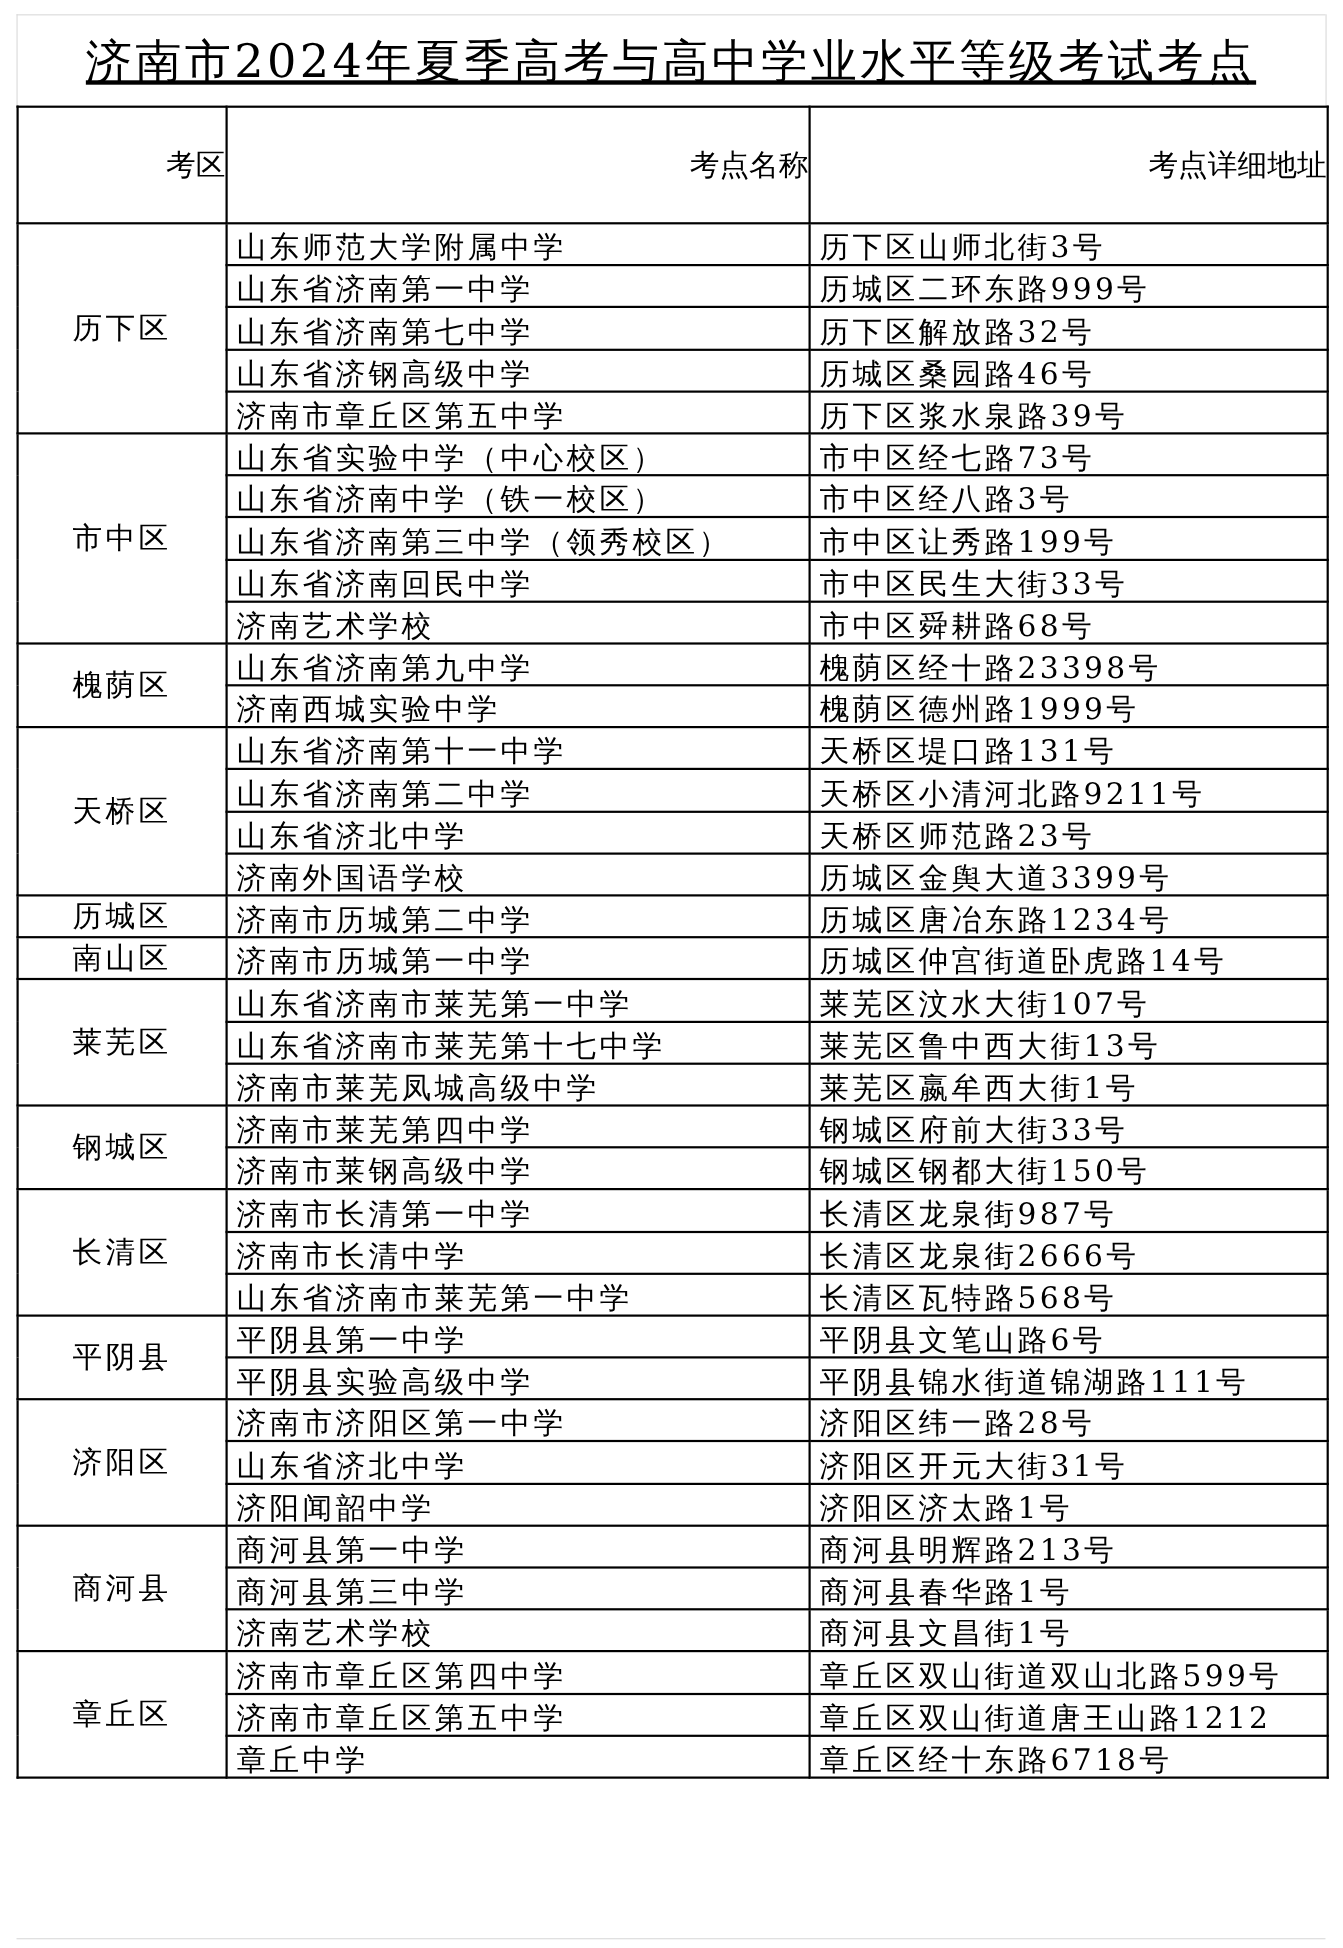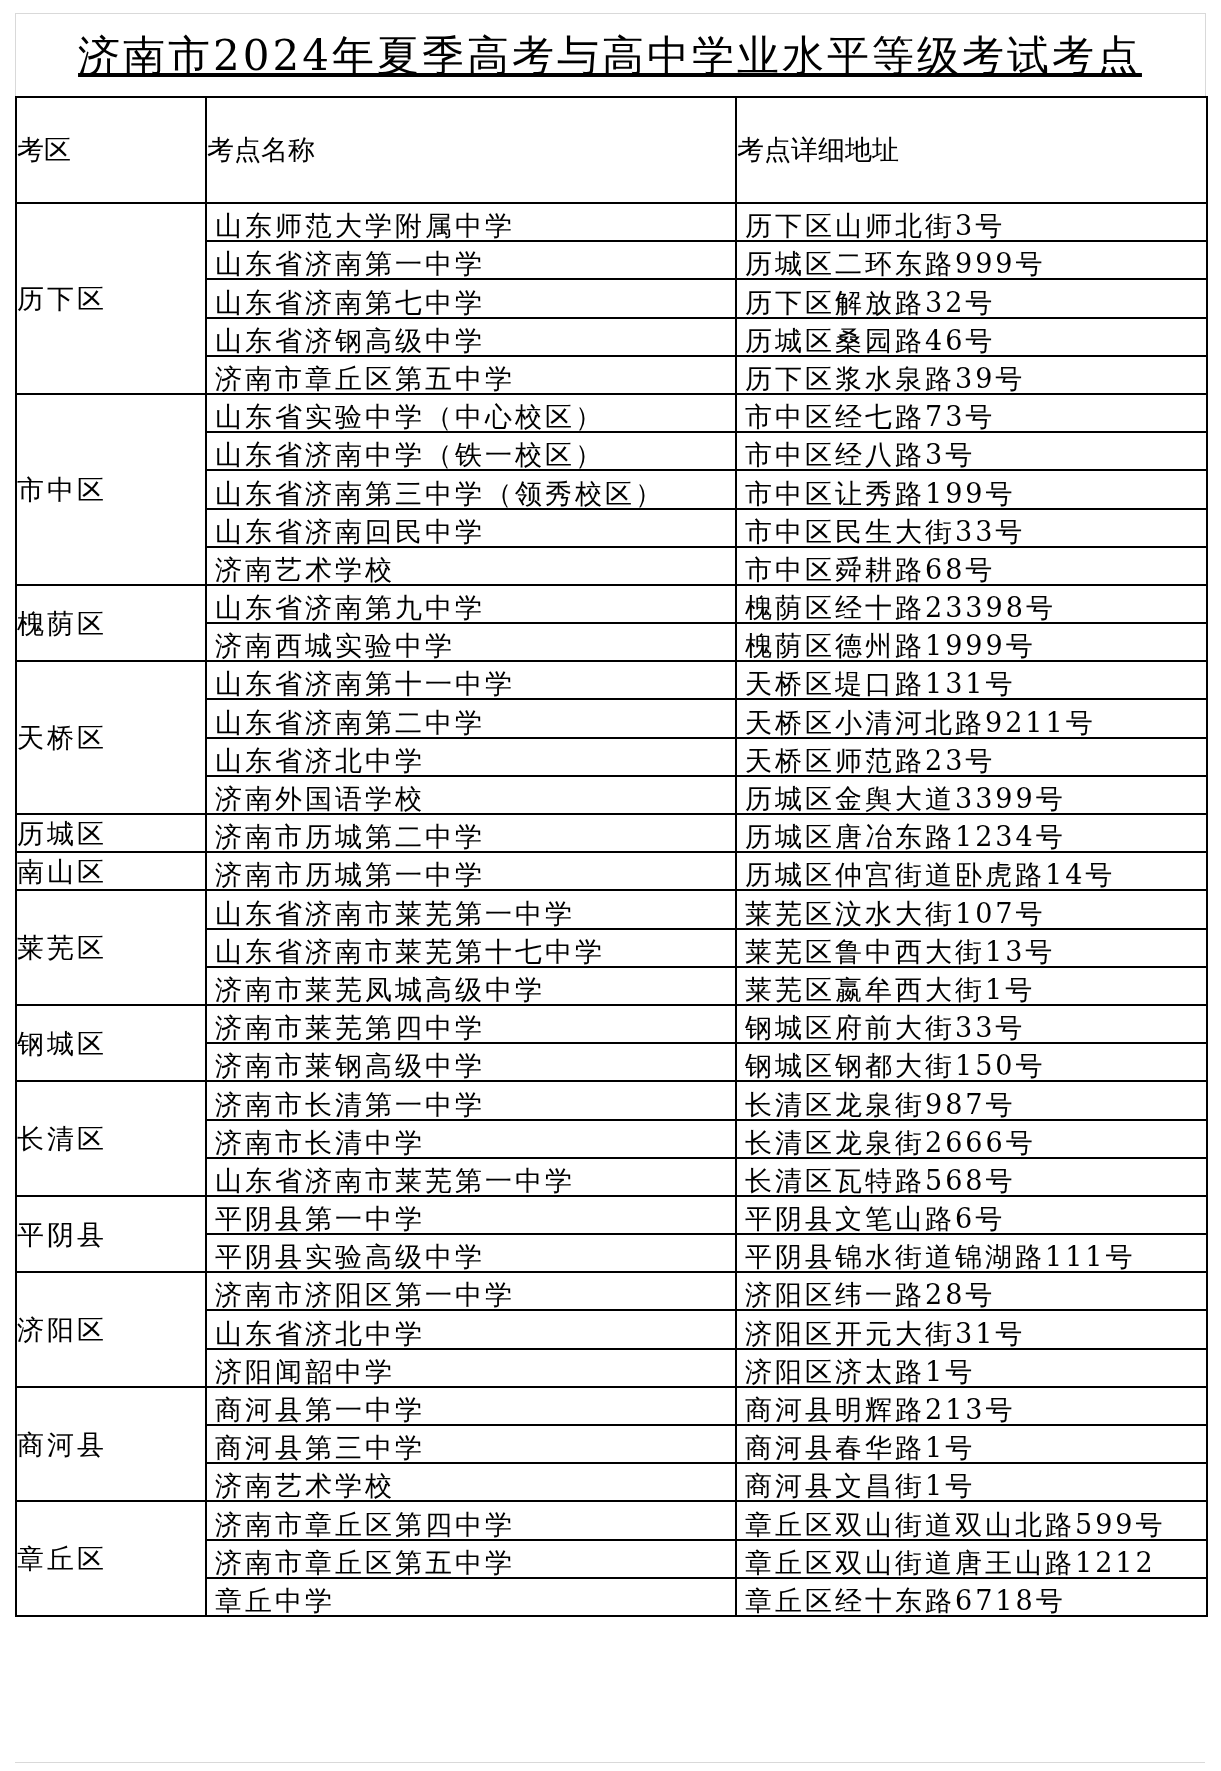--- a/index.html
+++ b/index.html
@@ -15,7 +15,7 @@
   table { position: absolute; left: 15px; top: 96px; width: 1191px;
           border-collapse: collapse; table-layout: fixed; }
   td, th { border: 2px solid #000; padding: 0; font-weight: normal; }
-  th { height: 104px; font-size: 27px; text-align: left; vertical-align: middle; }
+  th { height: 104px; font-size: 27px; text-align: right; vertical-align: middle; }
   td { height: 35.2px; font-size: 27px; line-height: 1; white-space: nowrap; overflow: hidden; }
   td.district { text-align: left; vertical-align: middle; letter-spacing: 3px; }
   td.name, td.addr { padding-left: 8px; vertical-align: bottom; letter-spacing: 3px; padding-bottom: 1px; }

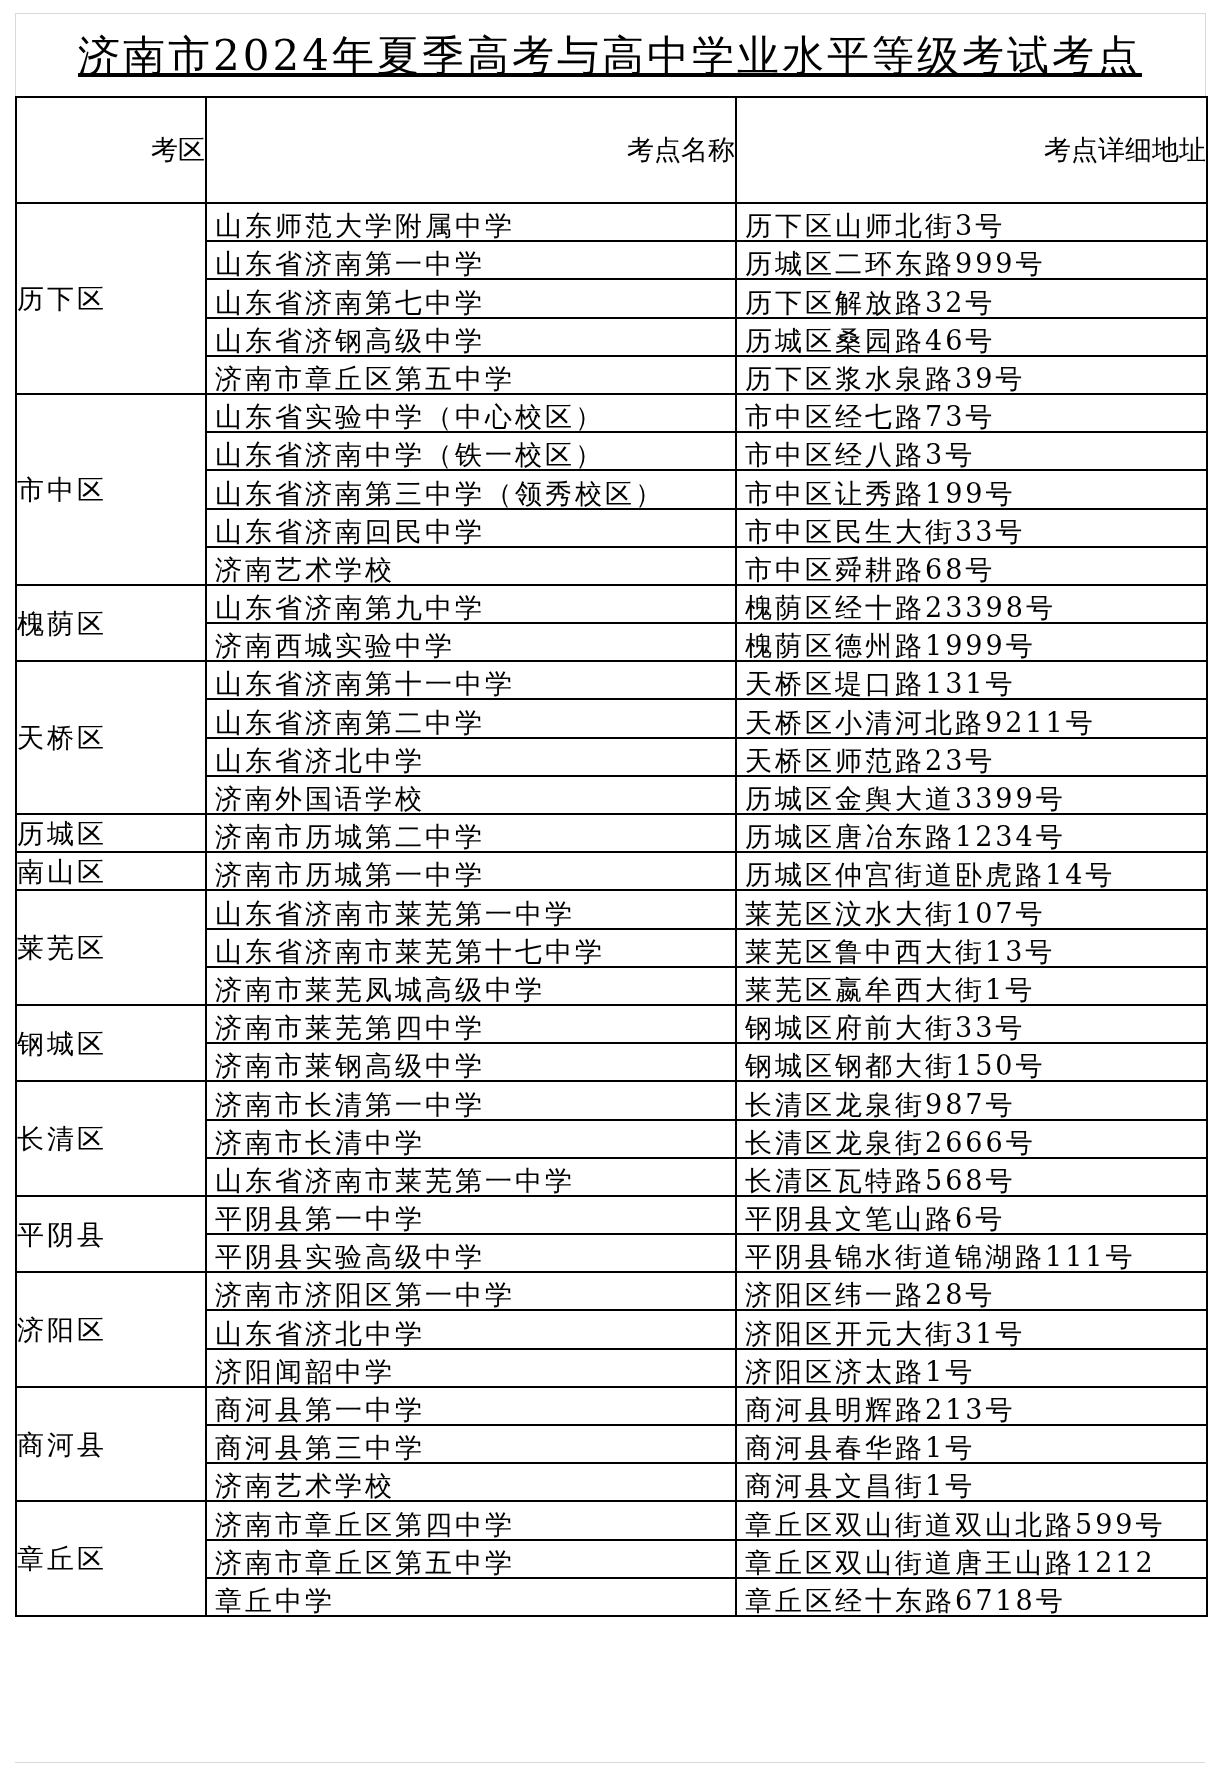--- a/index.html
+++ b/index.html
@@ -17,7 +17,7 @@
   td, th { border: 2px solid #000; padding: 0; font-weight: normal; }
   th { height: 104px; font-size: 27px; text-align: right; vertical-align: middle; }
   td { height: 35.2px; font-size: 27px; line-height: 1; white-space: nowrap; overflow: hidden; }
-  td.district { text-align: left; vertical-align: middle; letter-spacing: 3px; }
+  td.district { text-align: center; vertical-align: middle; letter-spacing: 3px; }
   td.name, td.addr { padding-left: 8px; vertical-align: bottom; letter-spacing: 3px; padding-bottom: 1px; }
   col.c1 { width: 190px; } col.c2 { width: 530px; } col.c3 { width: 471px; }
 </style>

